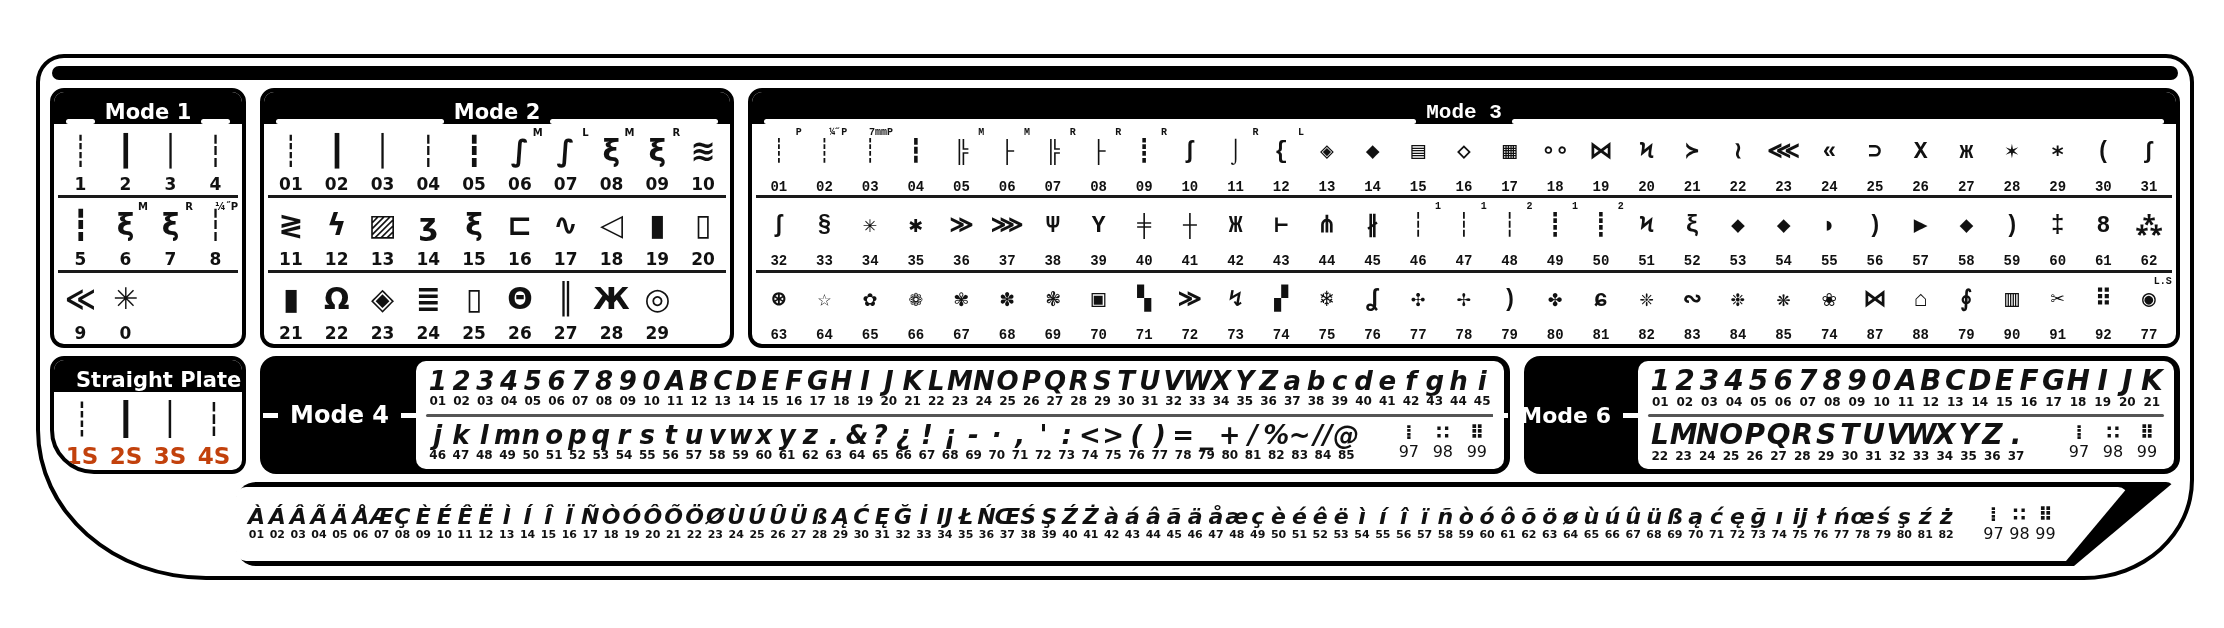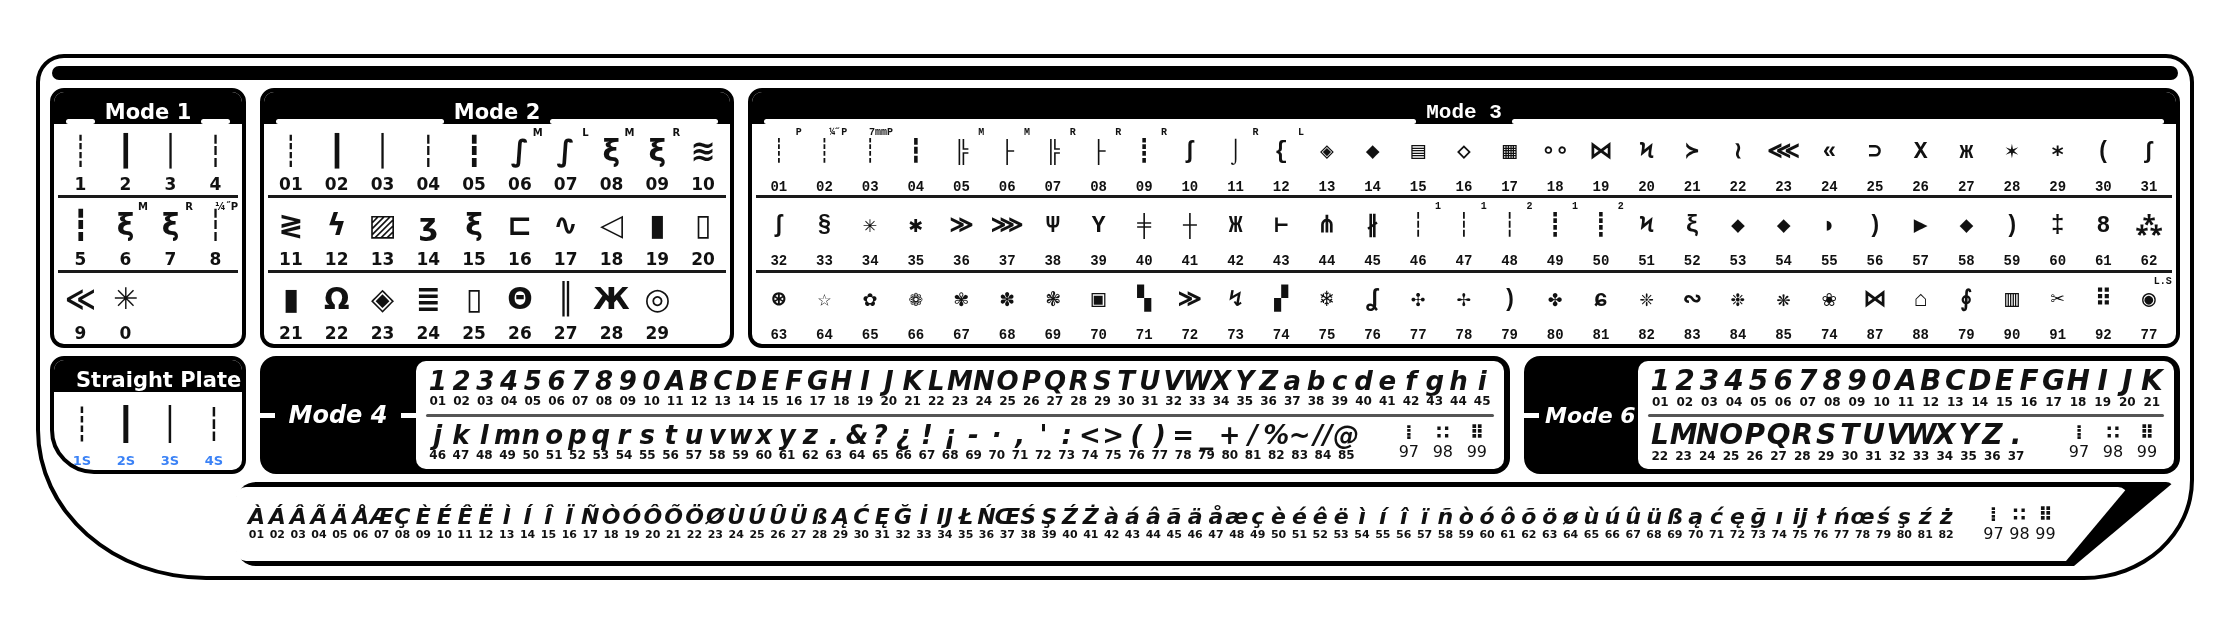--- a/index.html
+++ b/index.html
@@ -34,8 +34,8 @@
   .sp-cell .n{color:#3b82f6;font-size:13px;}
   .blk{background:#000;border-radius:16px;display:flex;align-items:stretch;color:#fff;box-sizing:border-box;}
   .m4{flex:1;} .m6{width:656px;}
-  .blk-label{display:flex;align-items:center;justify-content:space-between;gap:6px;font-weight:bold;
-             font-size:24px;flex:none;white-space:nowrap;font-style:italic;}
+  .blk-label{display:flex;align-items:center;justify-content:flex-end;gap:12px;font-weight:bold;
+             font-size:24px;flex:none;white-space:nowrap;}
   .m4 .blk-label{width:156px;} .m6 .blk-label{width:114px;font-size:22px;}
   .ldash{width:15px;height:5px;background:#fff;flex:none;}
   .blk-inner{flex:1;background:#fff;color:#111;border-radius:10px;margin:5px 6px 5px 0;

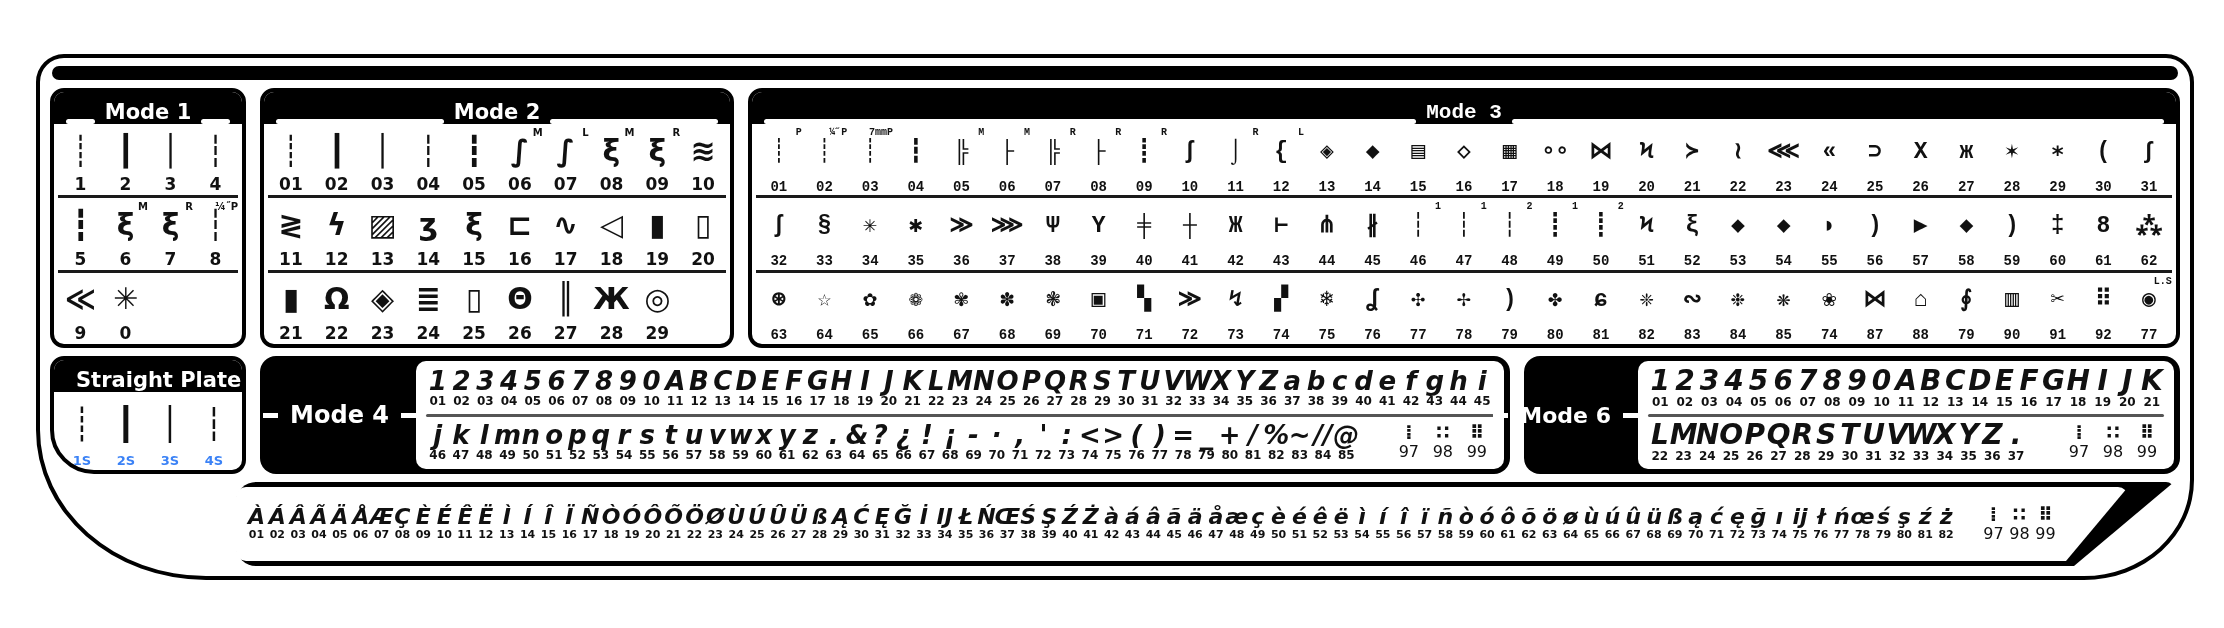--- a/index.html
+++ b/index.html
@@ -31,7 +31,7 @@
   .sp-row{flex:1;display:flex;padding:2px 6px;}
   .sp-cell{flex:1;display:flex;flex-direction:column;align-items:center;justify-content:flex-end;}
   .sp-cell .g{font-size:32px;}
-  .sp-cell .n{color:#3b82f6;font-size:13px;}
+  .sp-cell .n{color:#c2410c;font-size:23px;}
   .blk{background:#000;border-radius:16px;display:flex;align-items:stretch;color:#fff;box-sizing:border-box;}
   .m4{flex:1;} .m6{width:656px;}
   .blk-label{display:flex;align-items:center;justify-content:flex-end;gap:12px;font-weight:bold;

